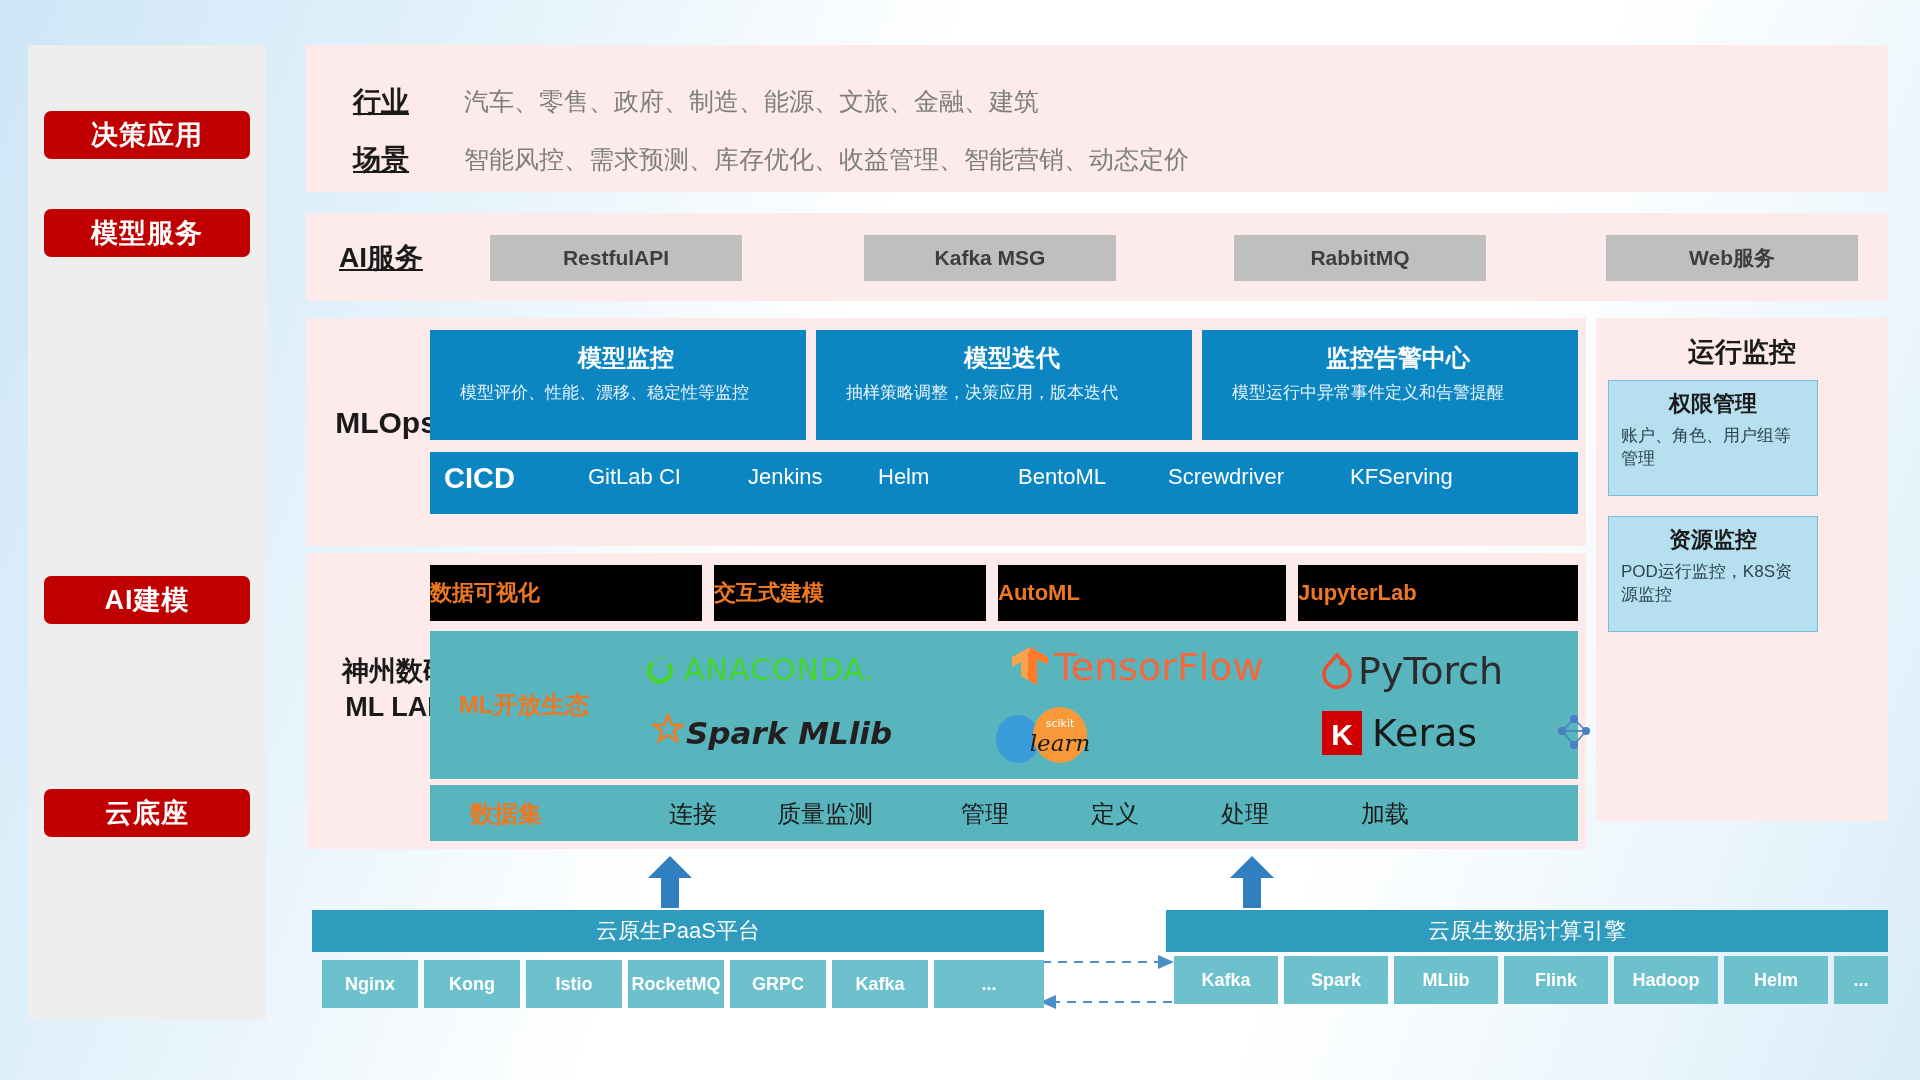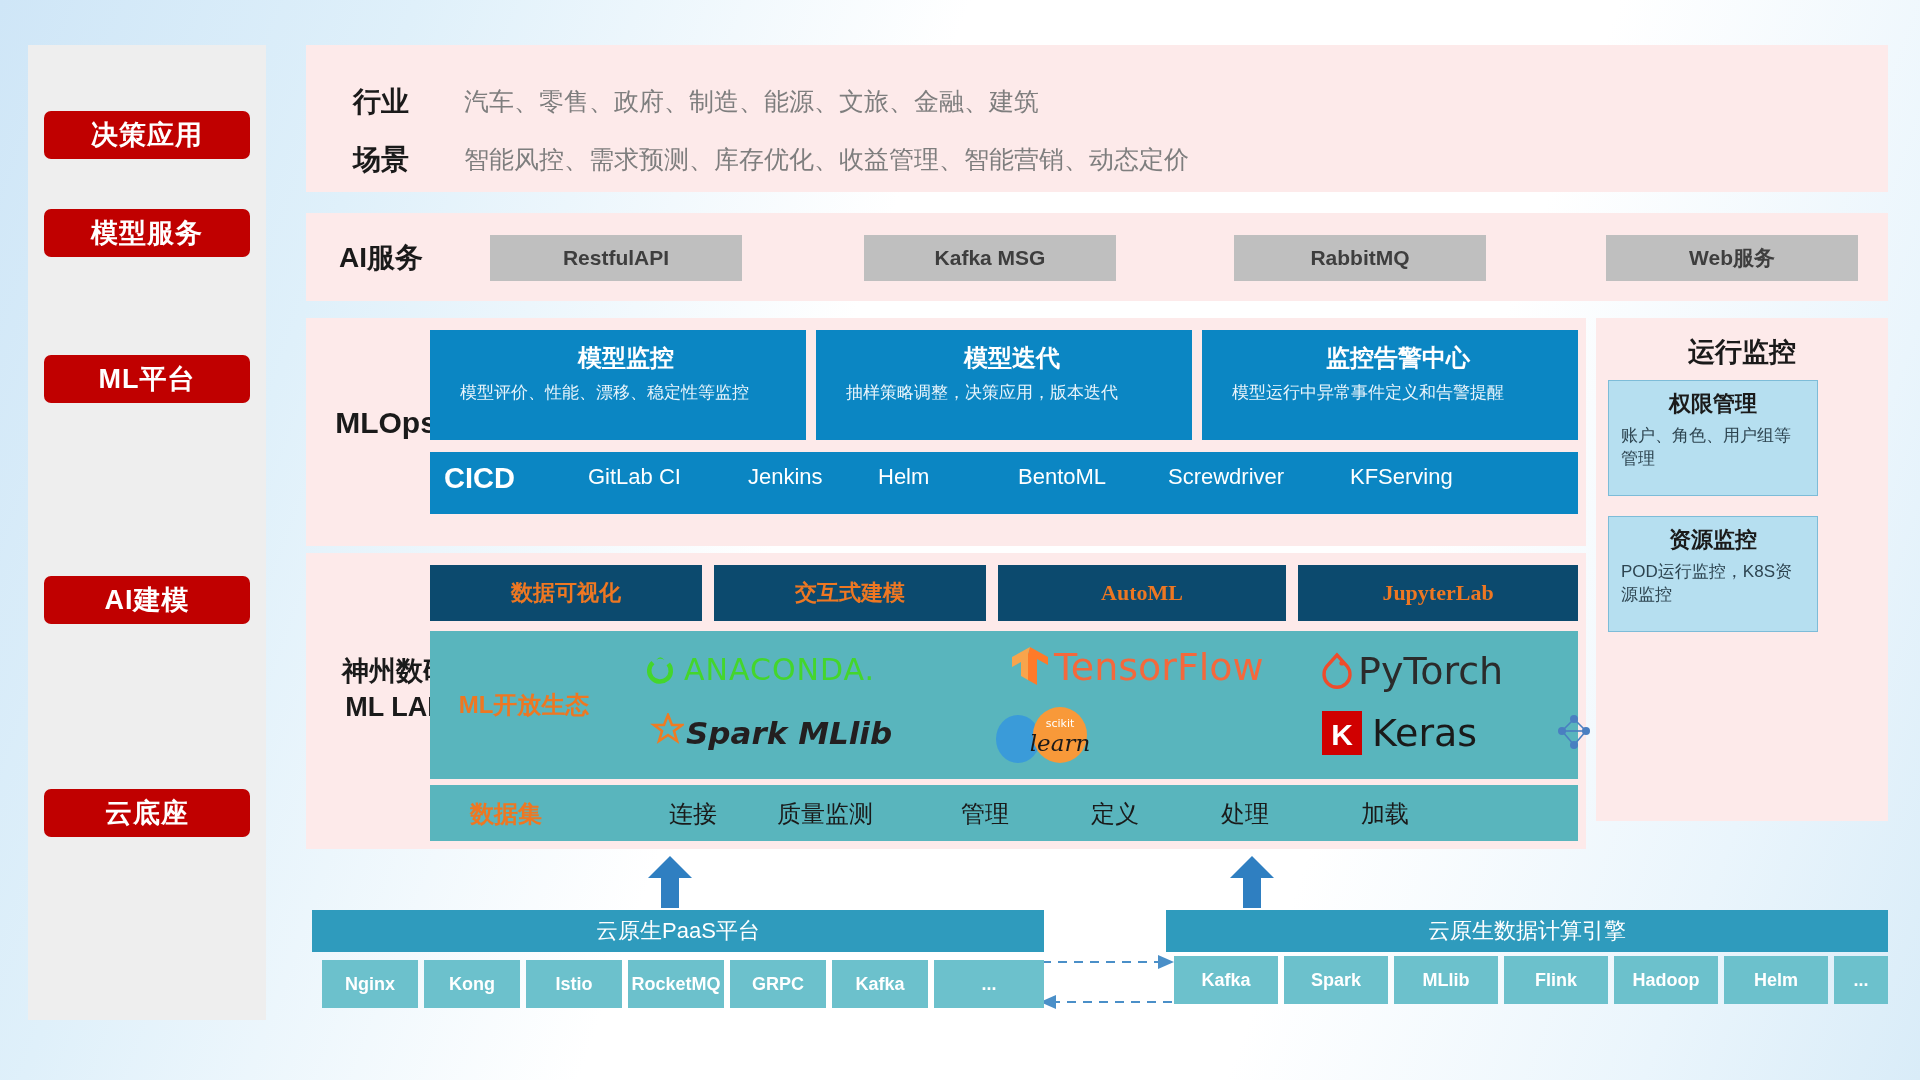--- a/index.html
+++ b/index.html
@@ -61,6 +61,7 @@
     color: #1a1a1a;
     width: 130px;
     text-align: center;
+    text-decoration: underline;
   }
   .row-val {
     position: absolute;

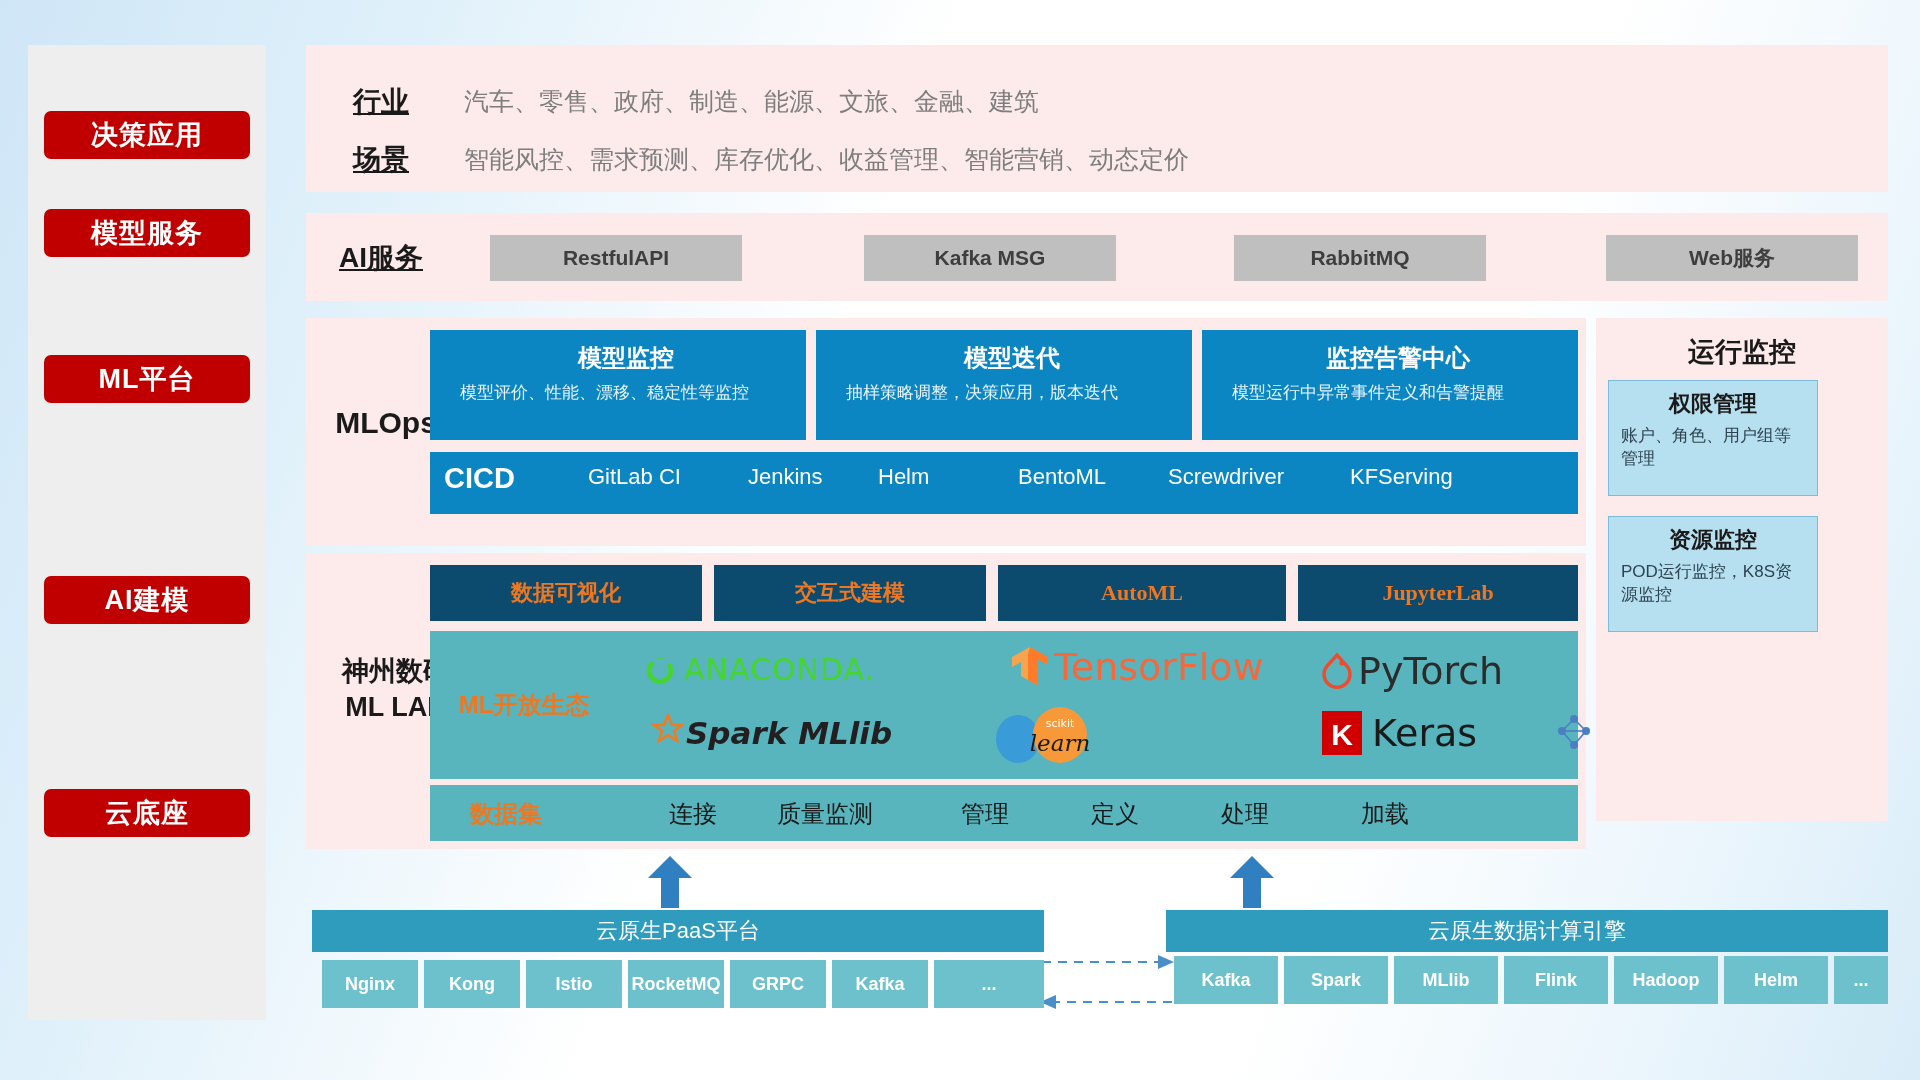--- a/index.html
+++ b/index.html
@@ -274,9 +274,6 @@
       </div>
     <div class="rail-chip" style="top:164px">
         <span>模型服务</span>
-      </div>
-    <div class="rail-chip" style="top:310px">
-        <span>ML平台</span>
       </div>
     <div class="rail-chip" style="top:531px">
         <span>AI建模</span>

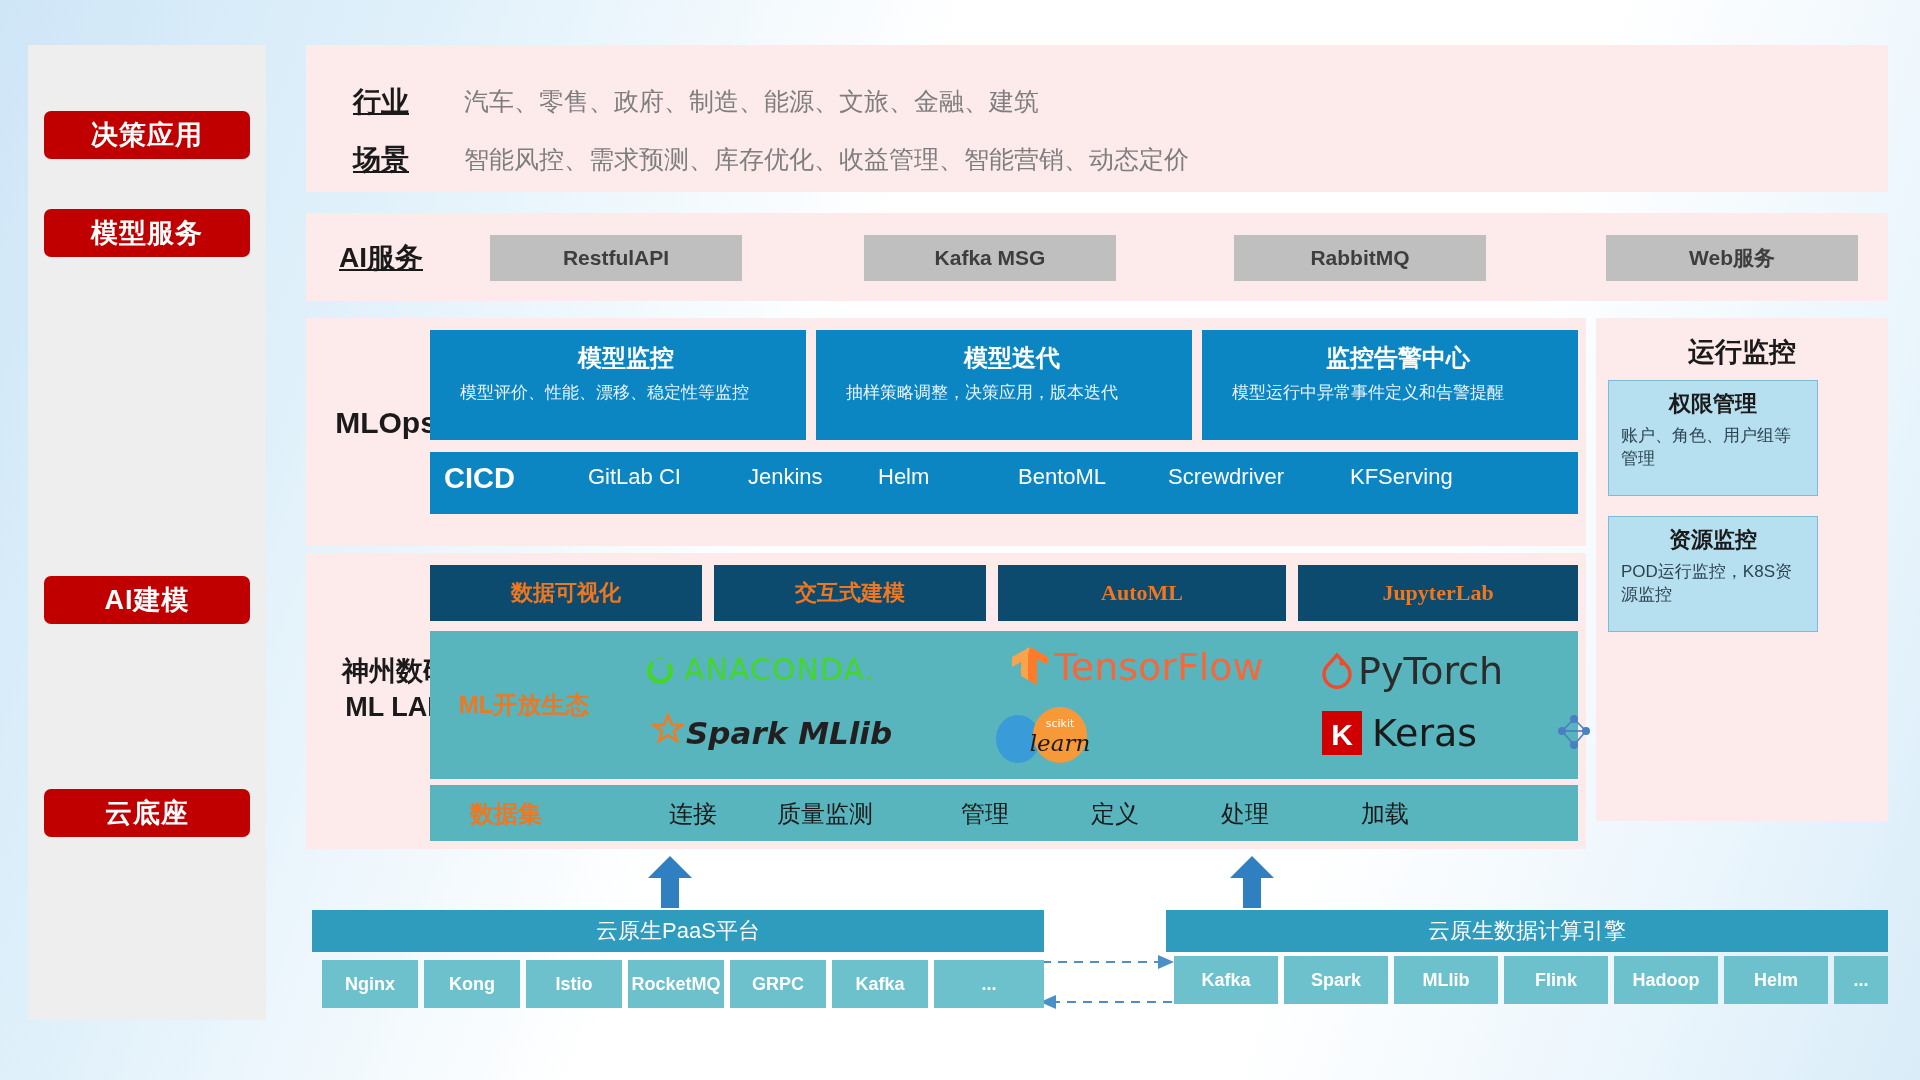--- a/index.html
+++ b/index.html
@@ -147,14 +147,13 @@
     position: absolute;
     top: 12px;
     height: 56px;
-    background: #0c4a6e;
+    background: #000000;
     color: #ee7722;
     font-size: 22px;
     font-weight: bold;
     display: flex;
     align-items: center;
-    justify-content: center;
-    font-family: Liberation Serif, serif;
+    justify-content: flex-start;
   }
   #eco-panel {
     position: absolute;

